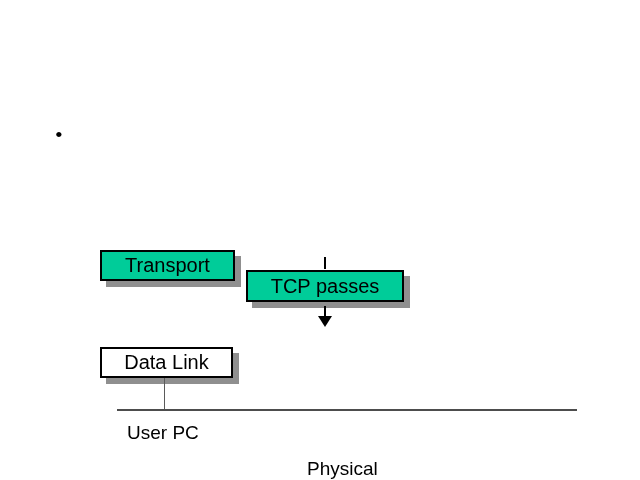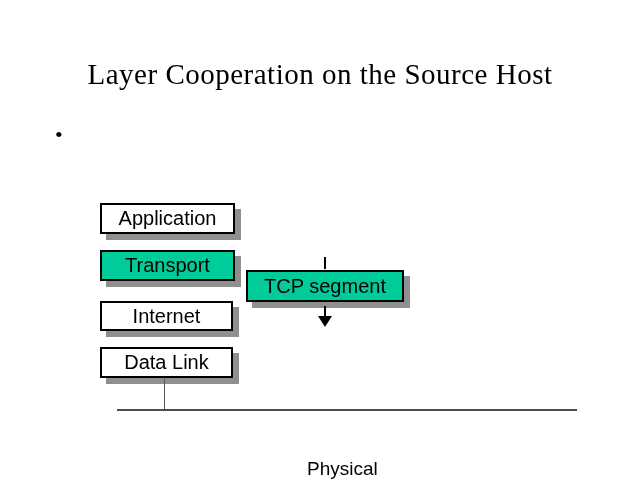--- a/index.html
+++ b/index.html
@@ -85,7 +85,6 @@
 
 <div class="slide">
 
-  <h1 class="title">Layer Cooperation on the Source Host</h1>
 
   <div class="bullet-block">
     <span class="bullet-marker">•</span>

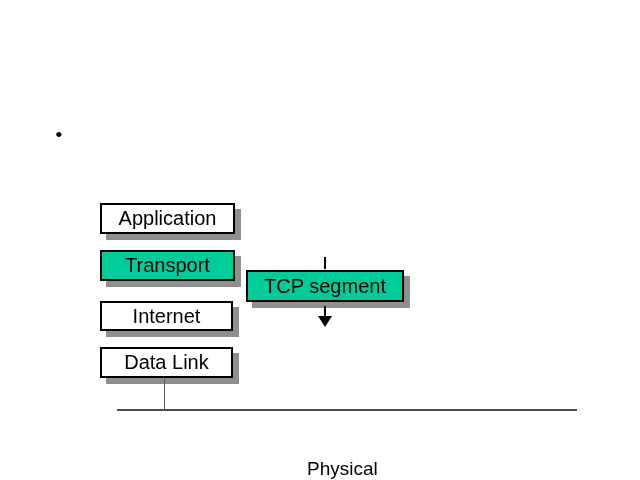--- a/index.html
+++ b/index.html
@@ -93,7 +93,6 @@
     </span>
   </div>
 
-  <div class="layer-box box-application" style="background-color: rgb(255, 255, 255);">Application</div>
 
   <div class="layer-box box-transport" style="background-color: rgb(0, 204, 153);">Transport</div>
 

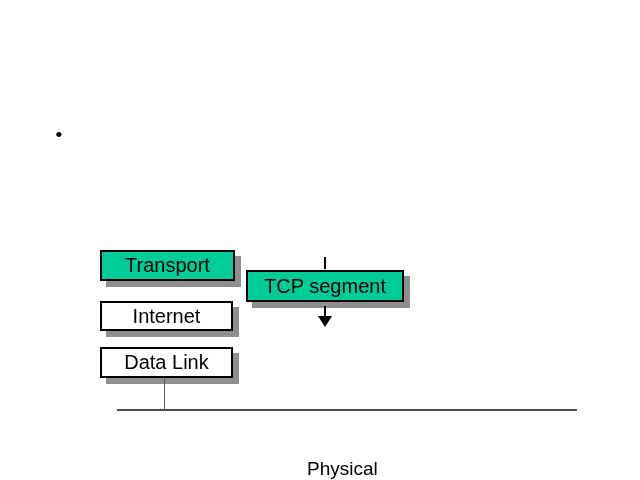--- a/index.html
+++ b/index.html
@@ -100,7 +100,7 @@
 
   <div class="layer-box box-datalink" style="background-color: rgb(255, 255, 255);">Data Link</div>
 
-  <div class="layer-box box-tcp" style="background-color: rgb(0, 204, 153);">TCP segment</div>
+  <div class="layer-box box-tcp" style="background-color: rgb(0, 204, 153);">TCP passes</div>
 
   <div class="vline tcp-top-line"></div>
 

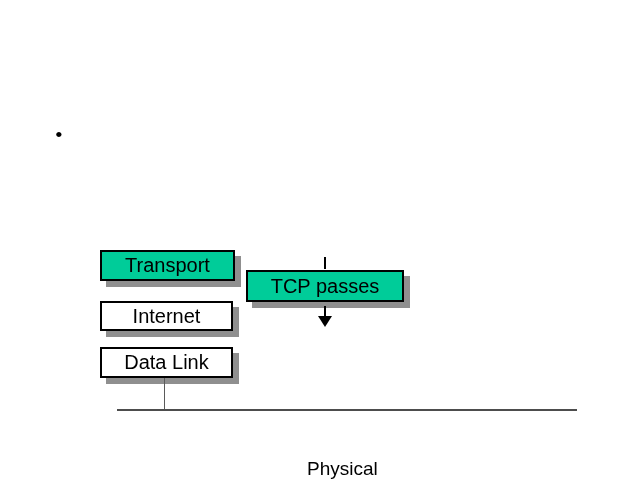--- a/index.html
+++ b/index.html
@@ -96,7 +96,6 @@
 
   <div class="layer-box box-transport" style="background-color: rgb(0, 204, 153);">Transport</div>
 
-  <div class="layer-box box-internet" style="background-color: rgb(255, 255, 255);">Internet</div>
 
   <div class="layer-box box-datalink" style="background-color: rgb(255, 255, 255);">Data Link</div>
 

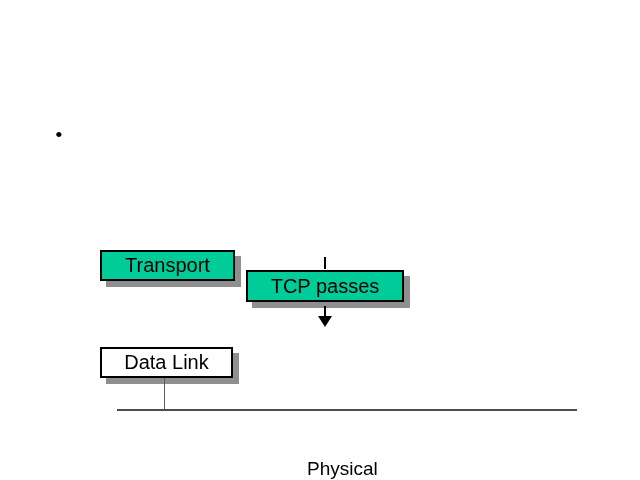--- a/index.html
+++ b/index.html
@@ -110,6 +110,7 @@
 
   <div class="wire-line"></div>
 
+  <div class="base-label label-userpc">User PC</div>
 
   <div class="base-label label-physical">Physical</div>
 

